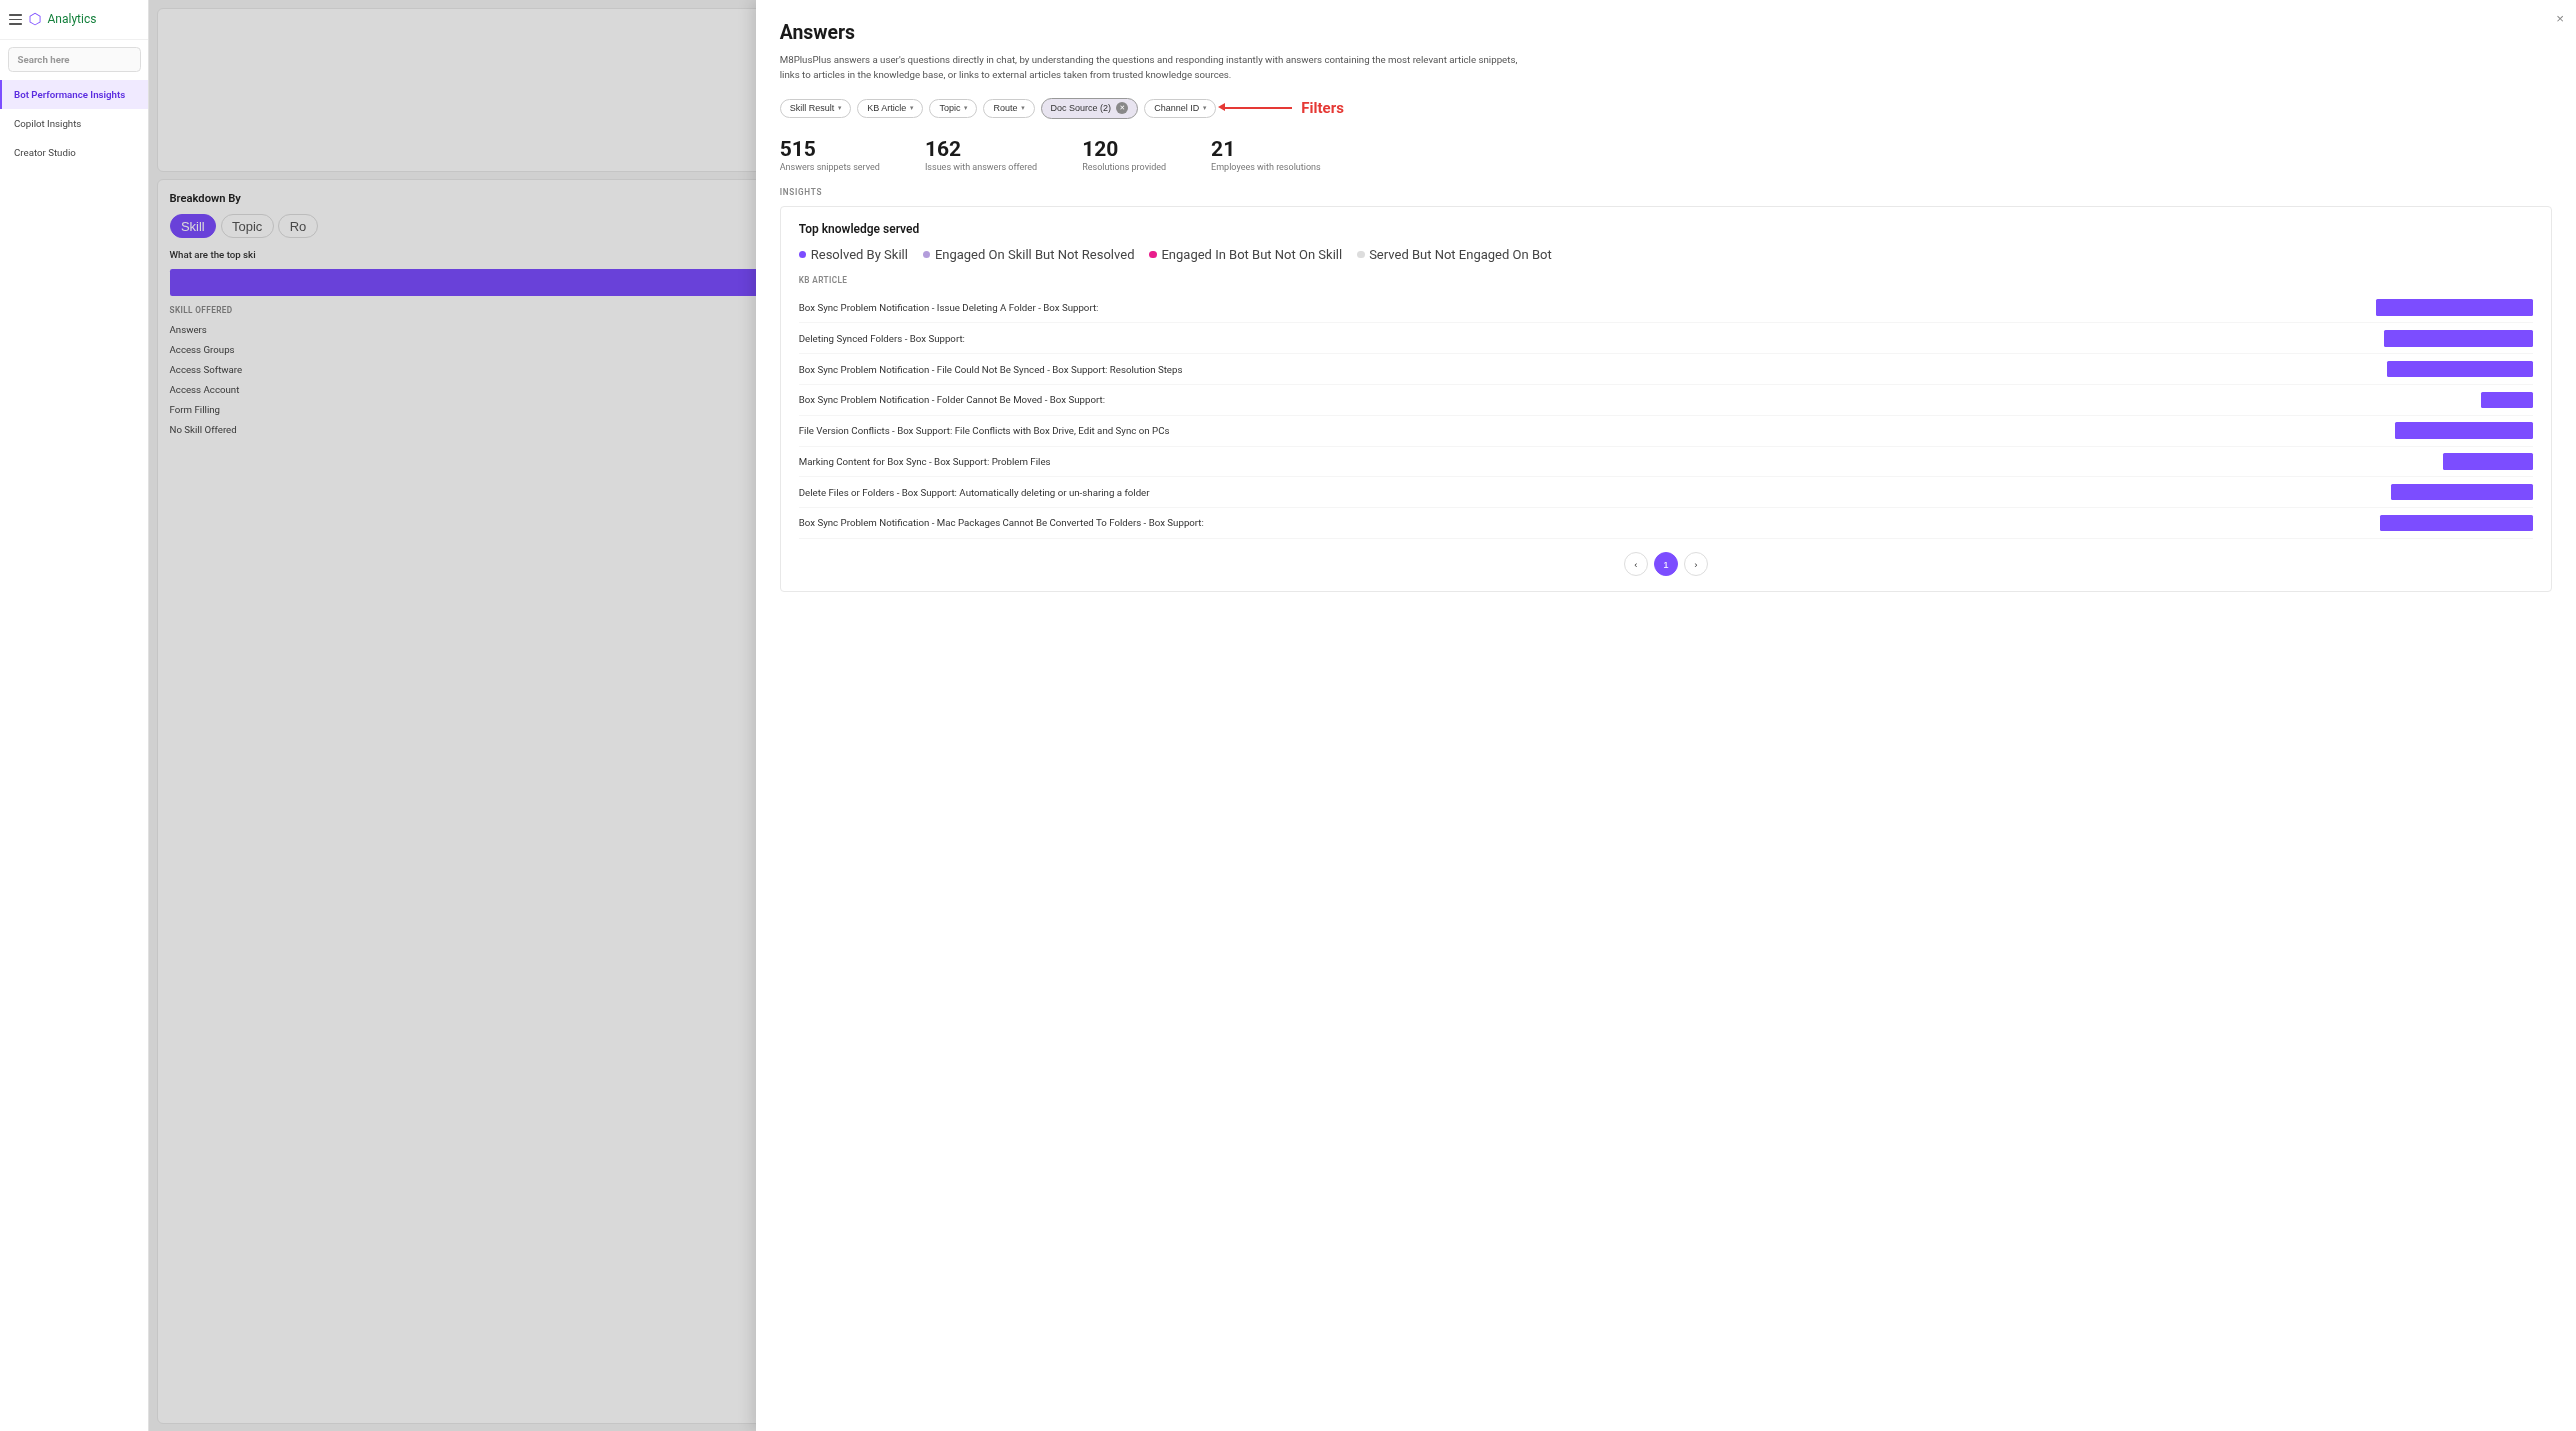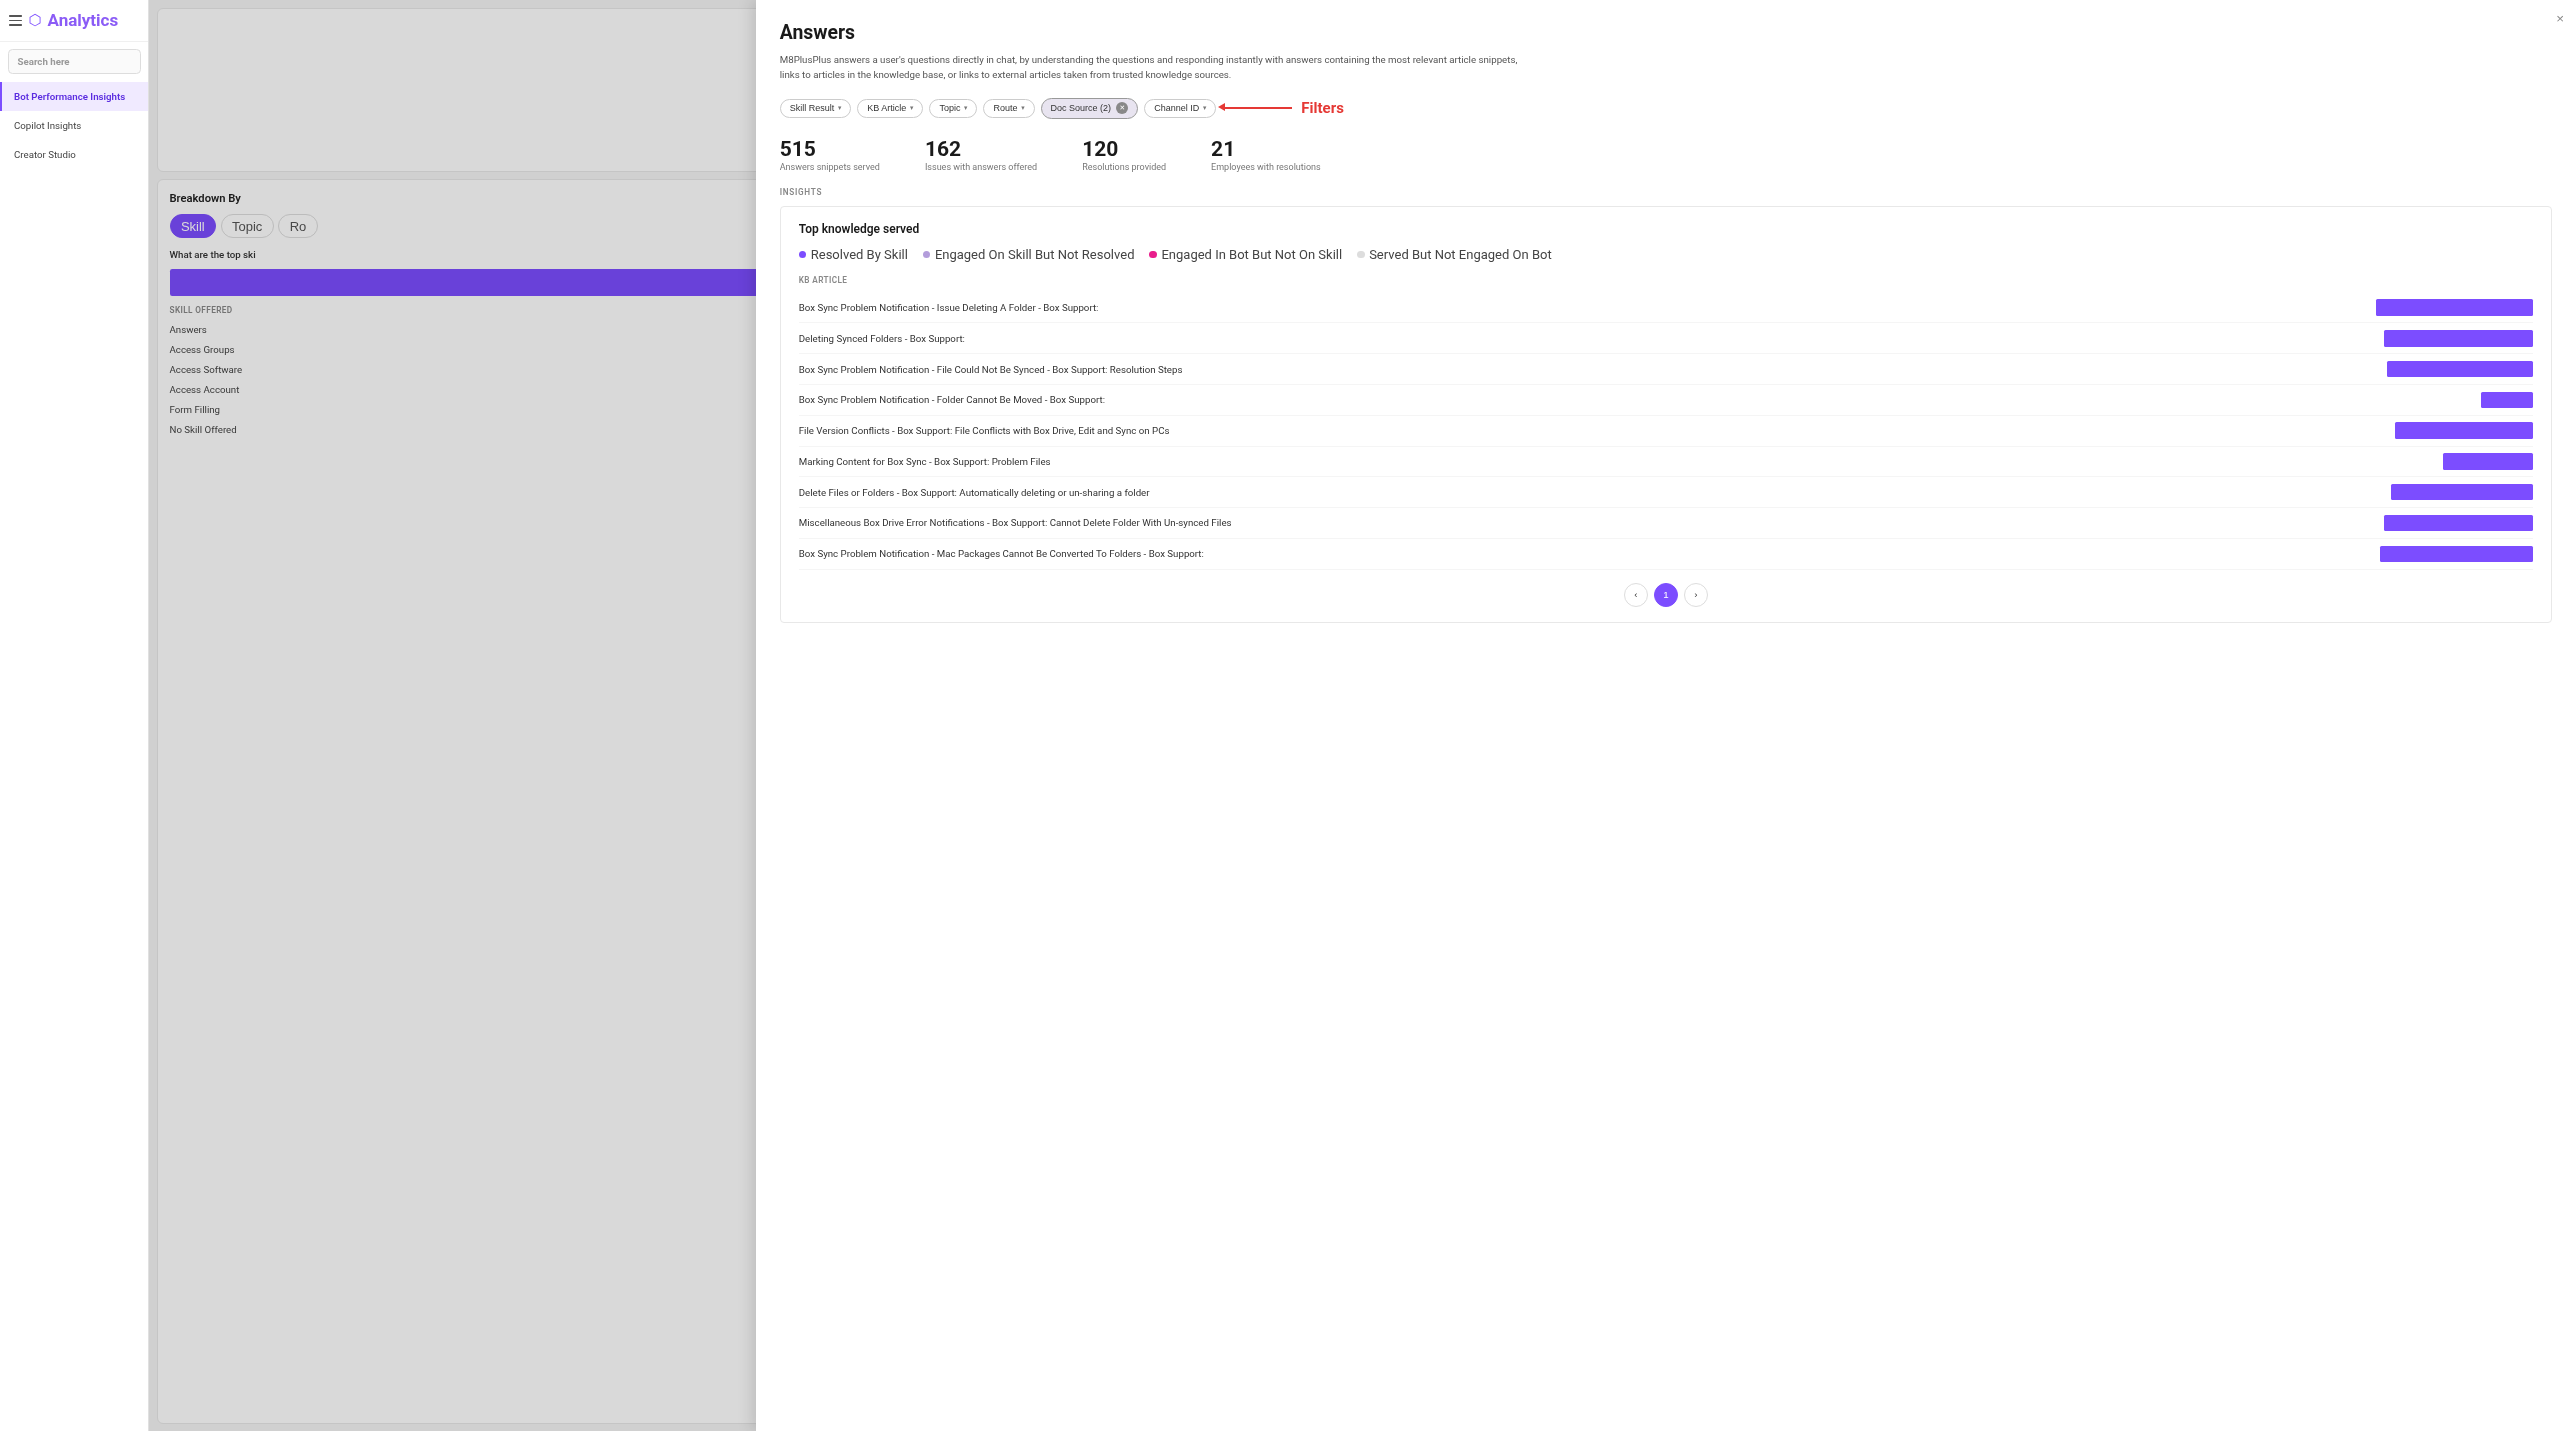--- a/index.html
+++ b/index.html
@@ -25,7 +25,7 @@
     .hamburger-icon { cursor: pointer; display: flex; flex-direction: column; gap: 3px; }
     .hamburger-icon span { display: block; width: 13.4px; height: 1.5px; background: #555; border-radius: 0.7px; }
     .logo-icon { color: #7c4dff; font-size: 15px; }
-    .sidebar-title { font-size: 17px; font-weight: 700; color: #8b5cf6; }
+    .sidebar-title { font-size: 12px; font-weight: 400; color: #15803d; }
 
     .search-box {
       margin: 7.5px;

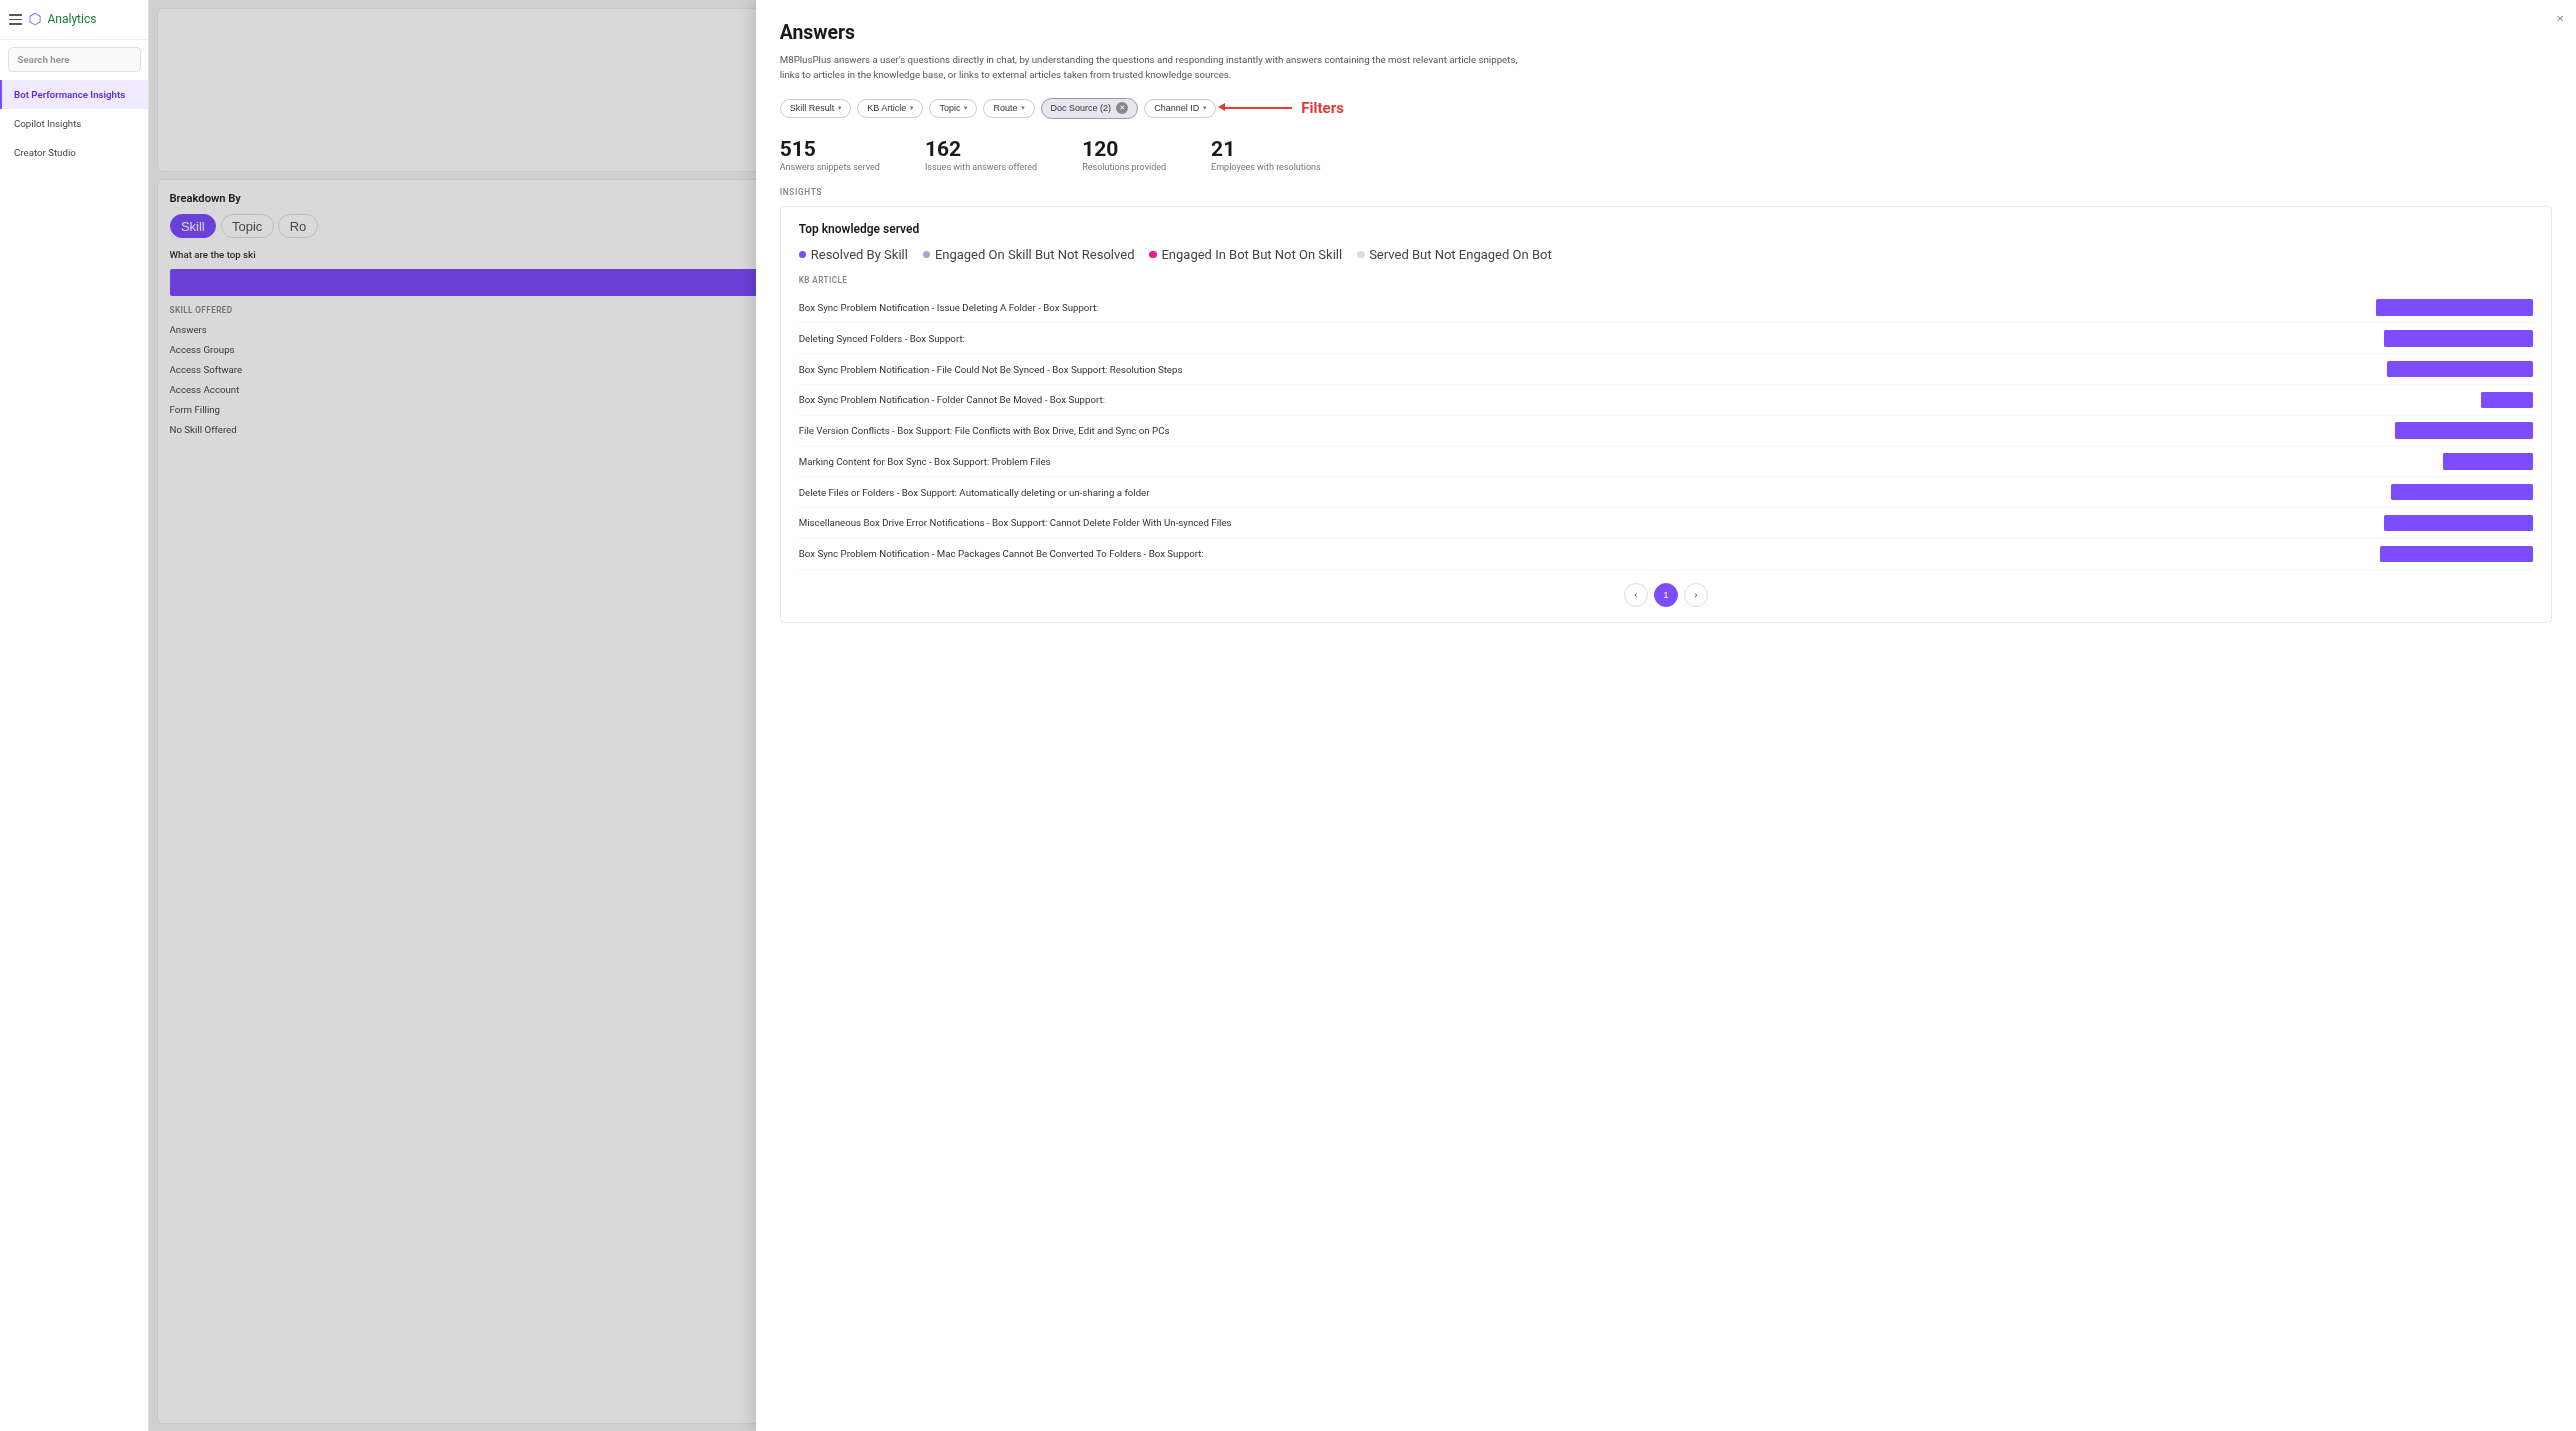--- a/index.html
+++ b/index.html
@@ -485,12 +485,6 @@
             </div>
         </div>
         <div class="kb-row">
-          <span class="kb-row-label">Miscellaneous Box Drive Error Notifications - Box Support: Cannot Delete Folder With Un-synced Files</span>
-          <div class="kb-bar-container">
-              <div class="kb-bar" style="width:149px"></div>
-            </div>
-        </div>
-        <div class="kb-row">
           <span class="kb-row-label">Box Sync Problem Notification - Mac Packages Cannot Be Converted To Folders - Box Support:</span>
           <div class="kb-bar-container">
               <div class="kb-bar" style="width:153px"></div>

